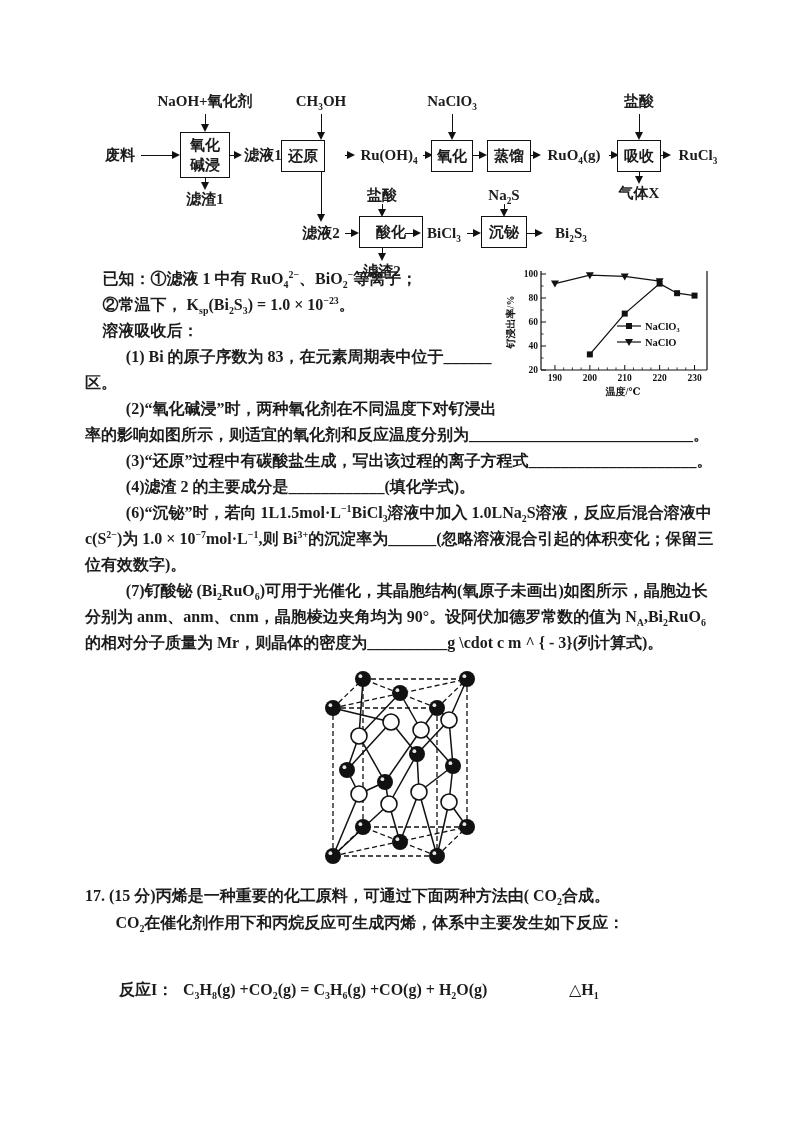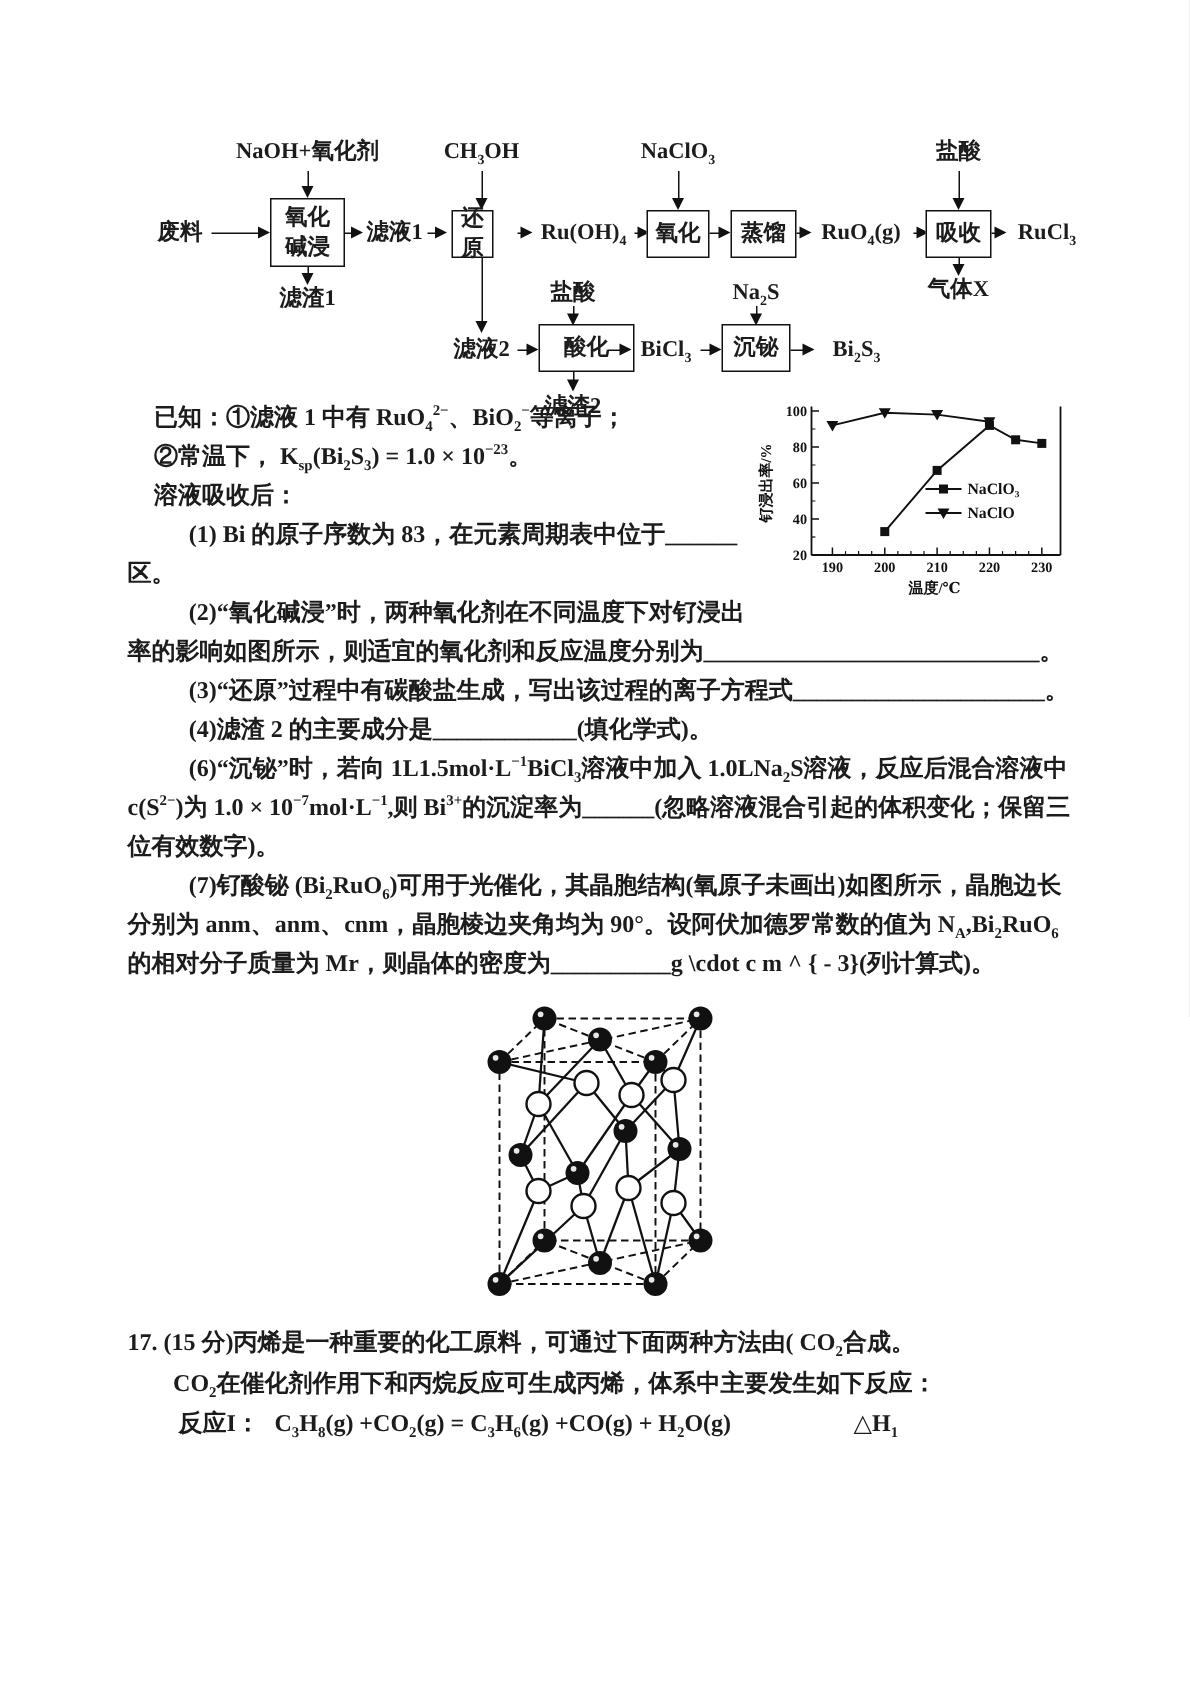--- a/index.html
+++ b/index.html
@@ -60,7 +60,7 @@
     <div class="ha" style="left:135px;top:63px;width:10px"></div>
     <div class="ft" style="left:146px;top:54px;width:44px">滤液1</div>
     <div class="ha" style="left:190px;top:63px;width:11px"></div>
-    <div class="fbox" style="left:206px;top:48px;width:28px;height:32px">还原</div>
+    <div class="fbox" style="left:186px;top:48px;width:44px;height:32px">还原</div>
     <div class="ha" style="left:250px;top:63px;width:8px"></div>
     <div class="ft" style="left:258px;top:54px;width:72px">Ru(OH)<sub>4</sub></div>
     <div class="ha" style="left:328px;top:63px;width:8px"></div>

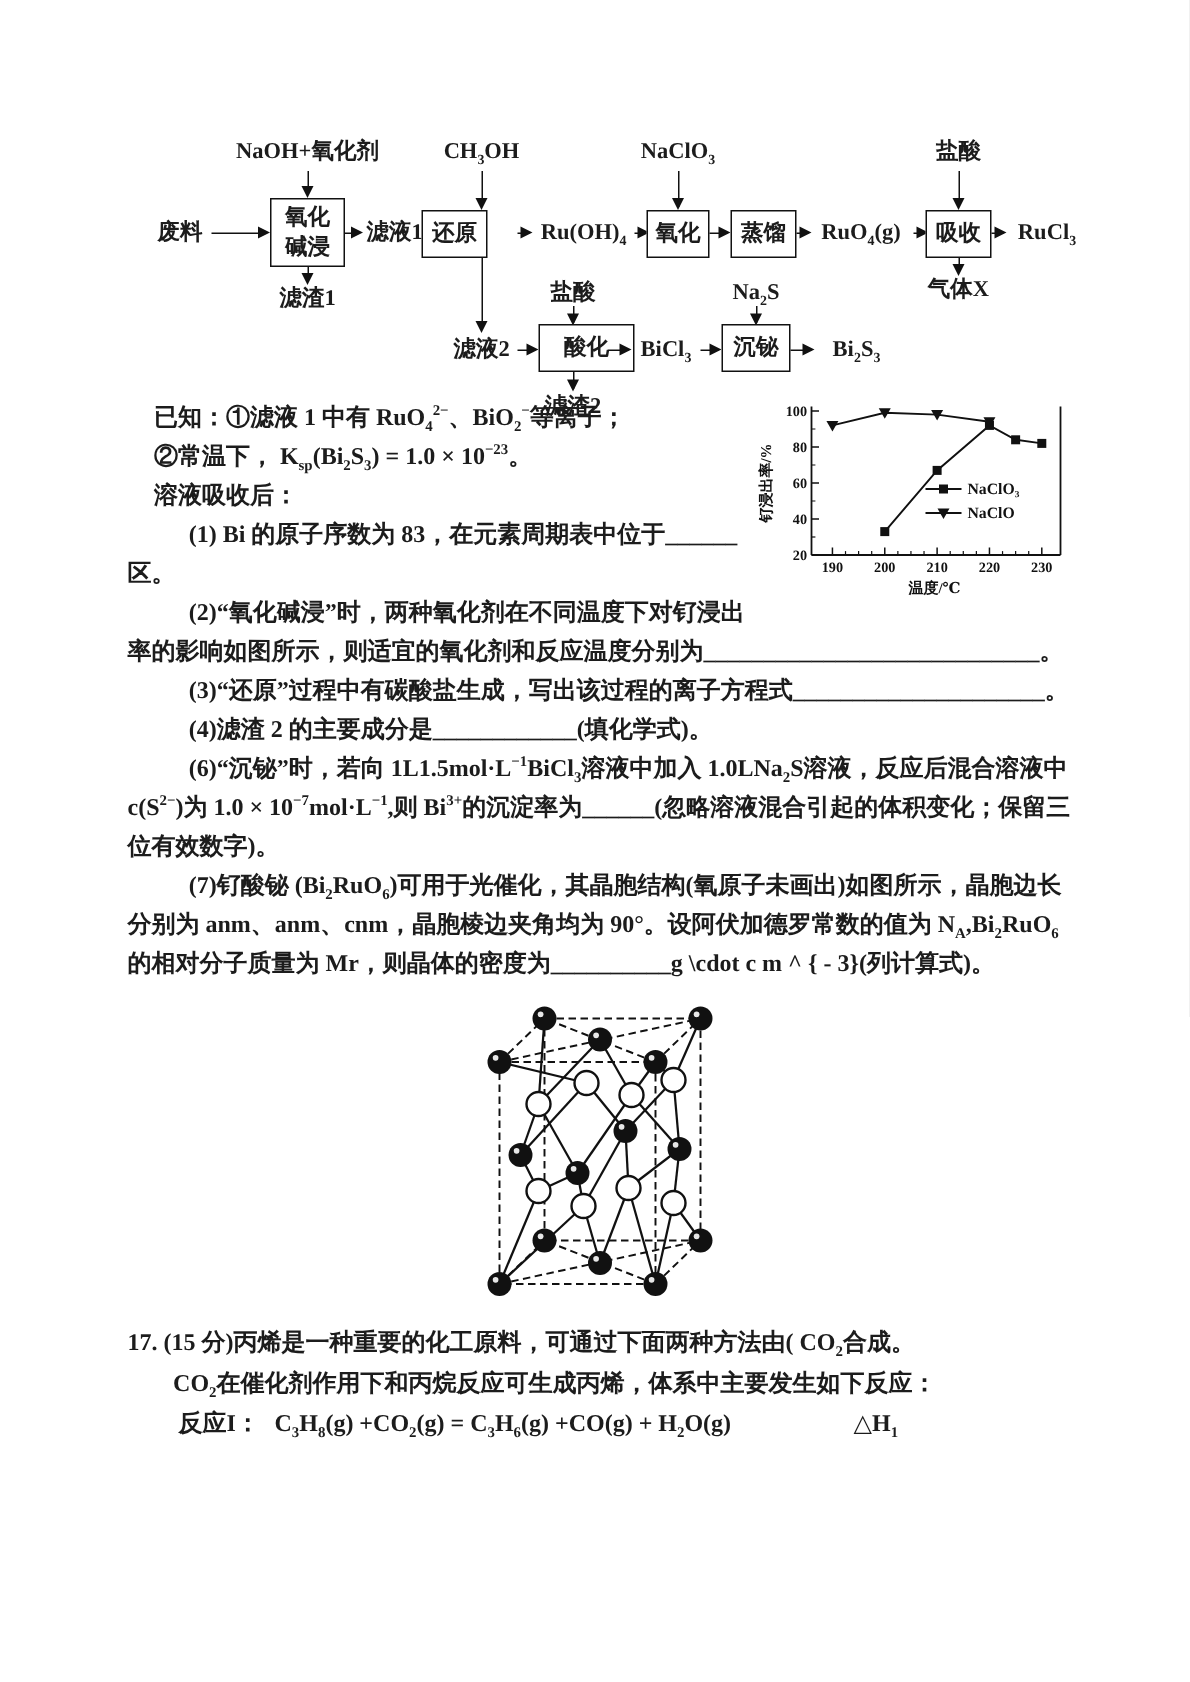--- a/index.html
+++ b/index.html
@@ -31,7 +31,7 @@
   .crystal{clear:both;text-align:center;height:218px;margin-top:2px;}
 
   .q17{margin-top:6px;line-height:27px;}
-  .rxn{position:relative;padding-left:34px;}
+  .rxn{position:relative;padding-left:34px;margin-top:40px;}
   .rxn-label{display:inline-block;min-width:64px;}
   .rxn-dh{position:absolute;left:484px;top:0;}
 

